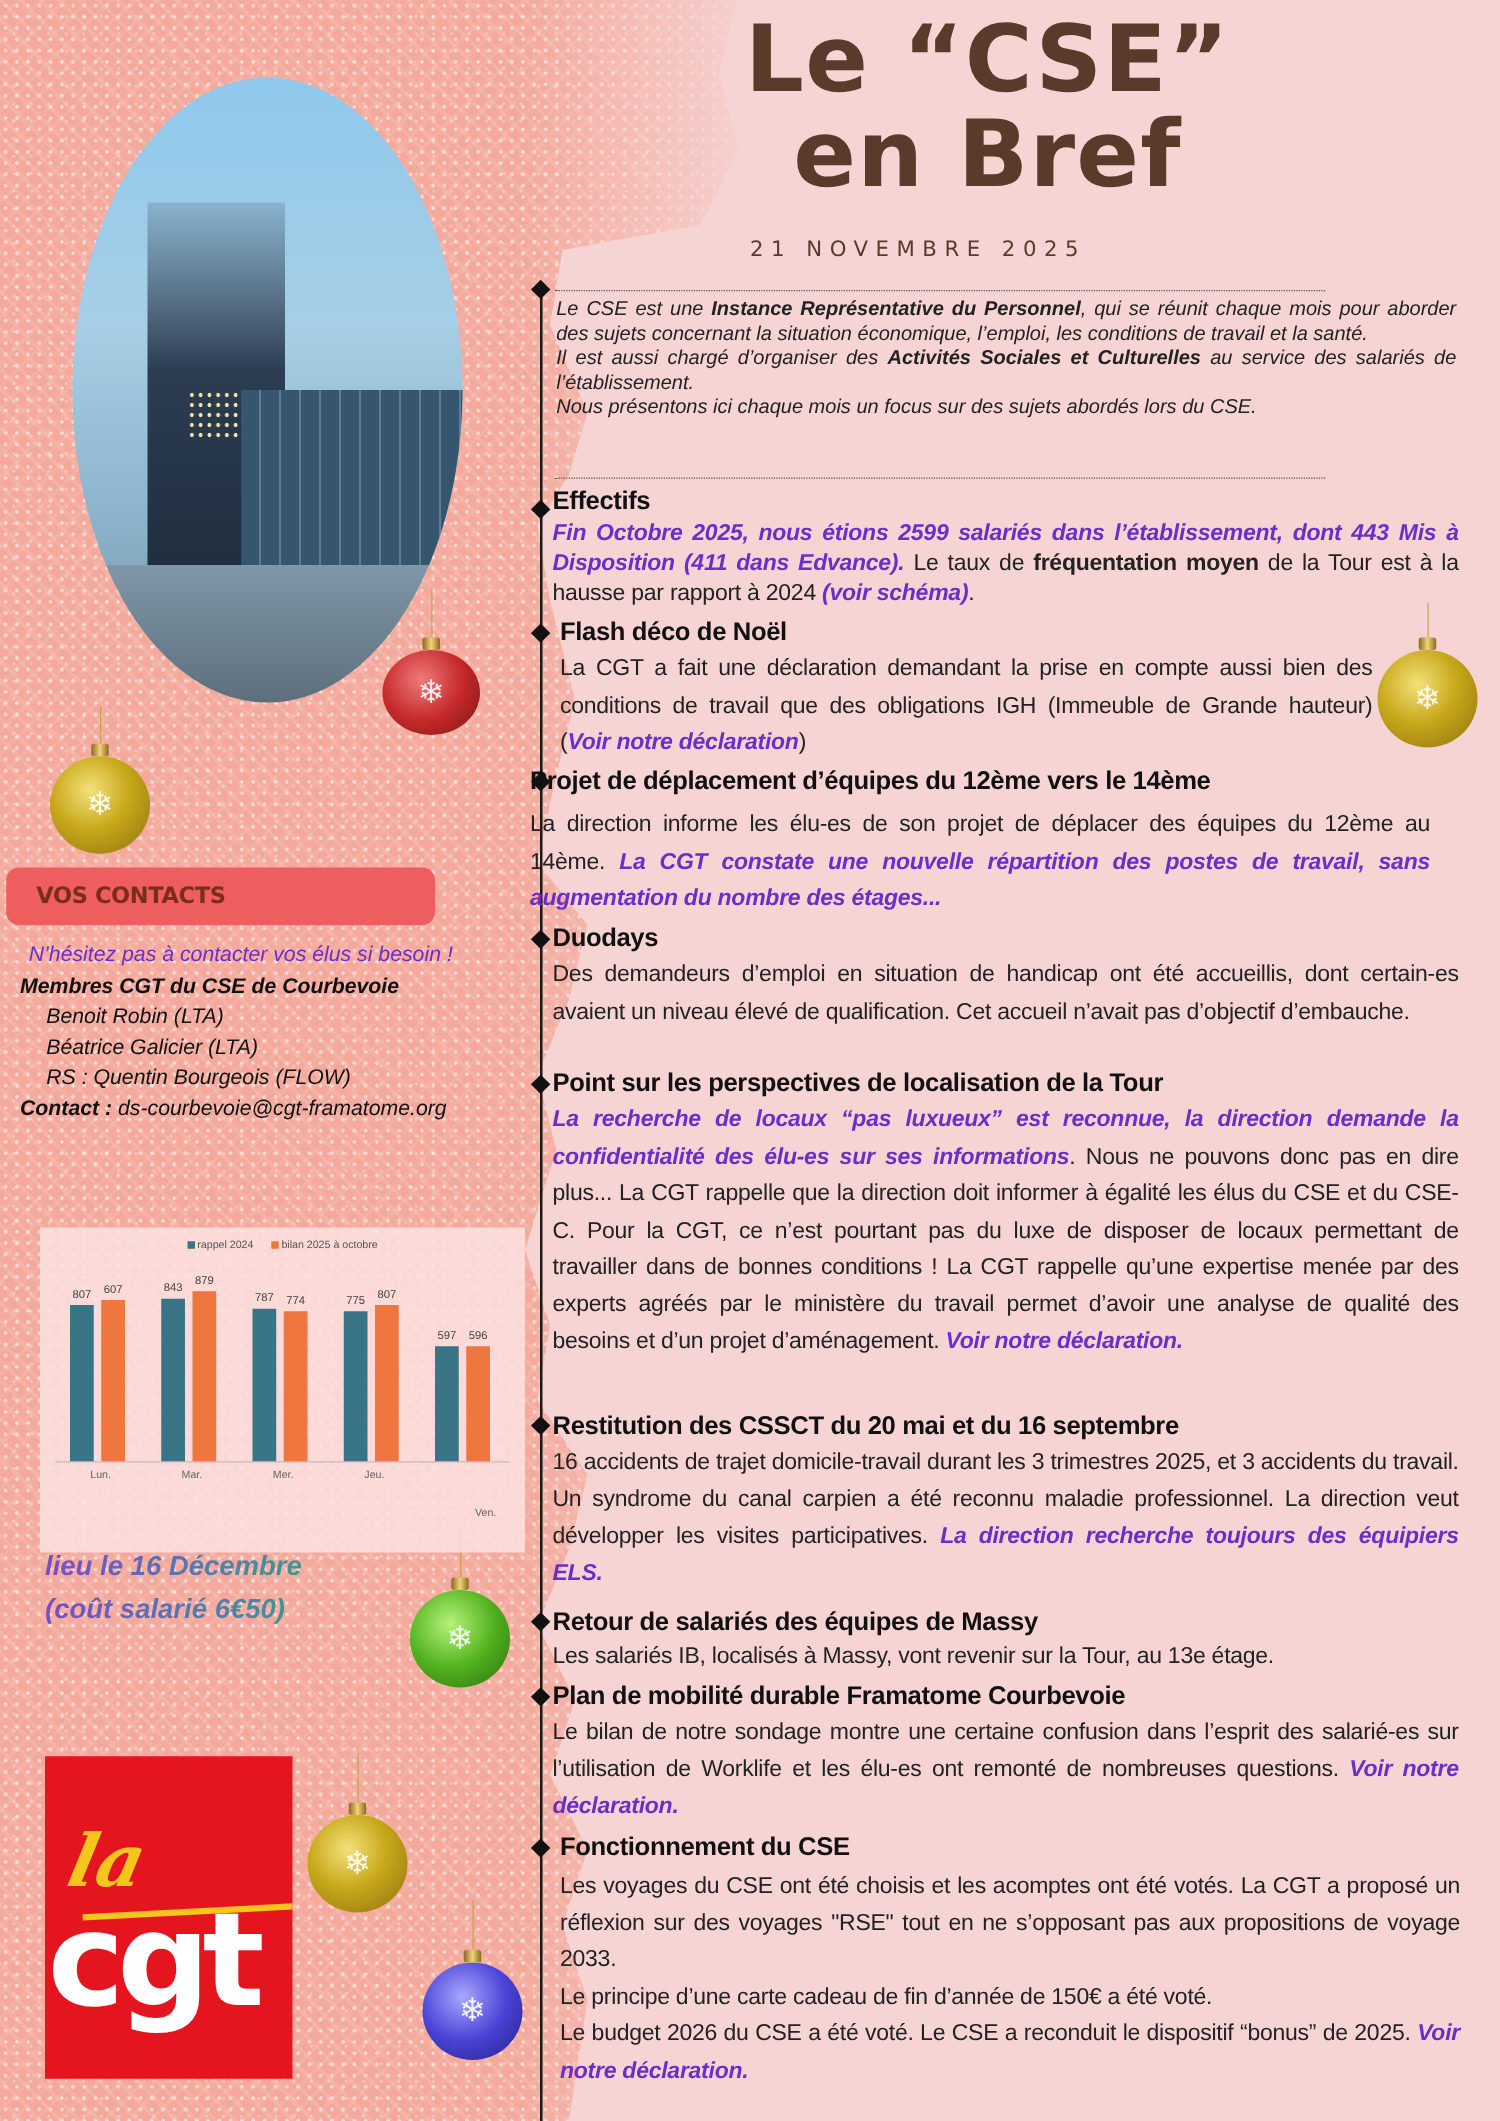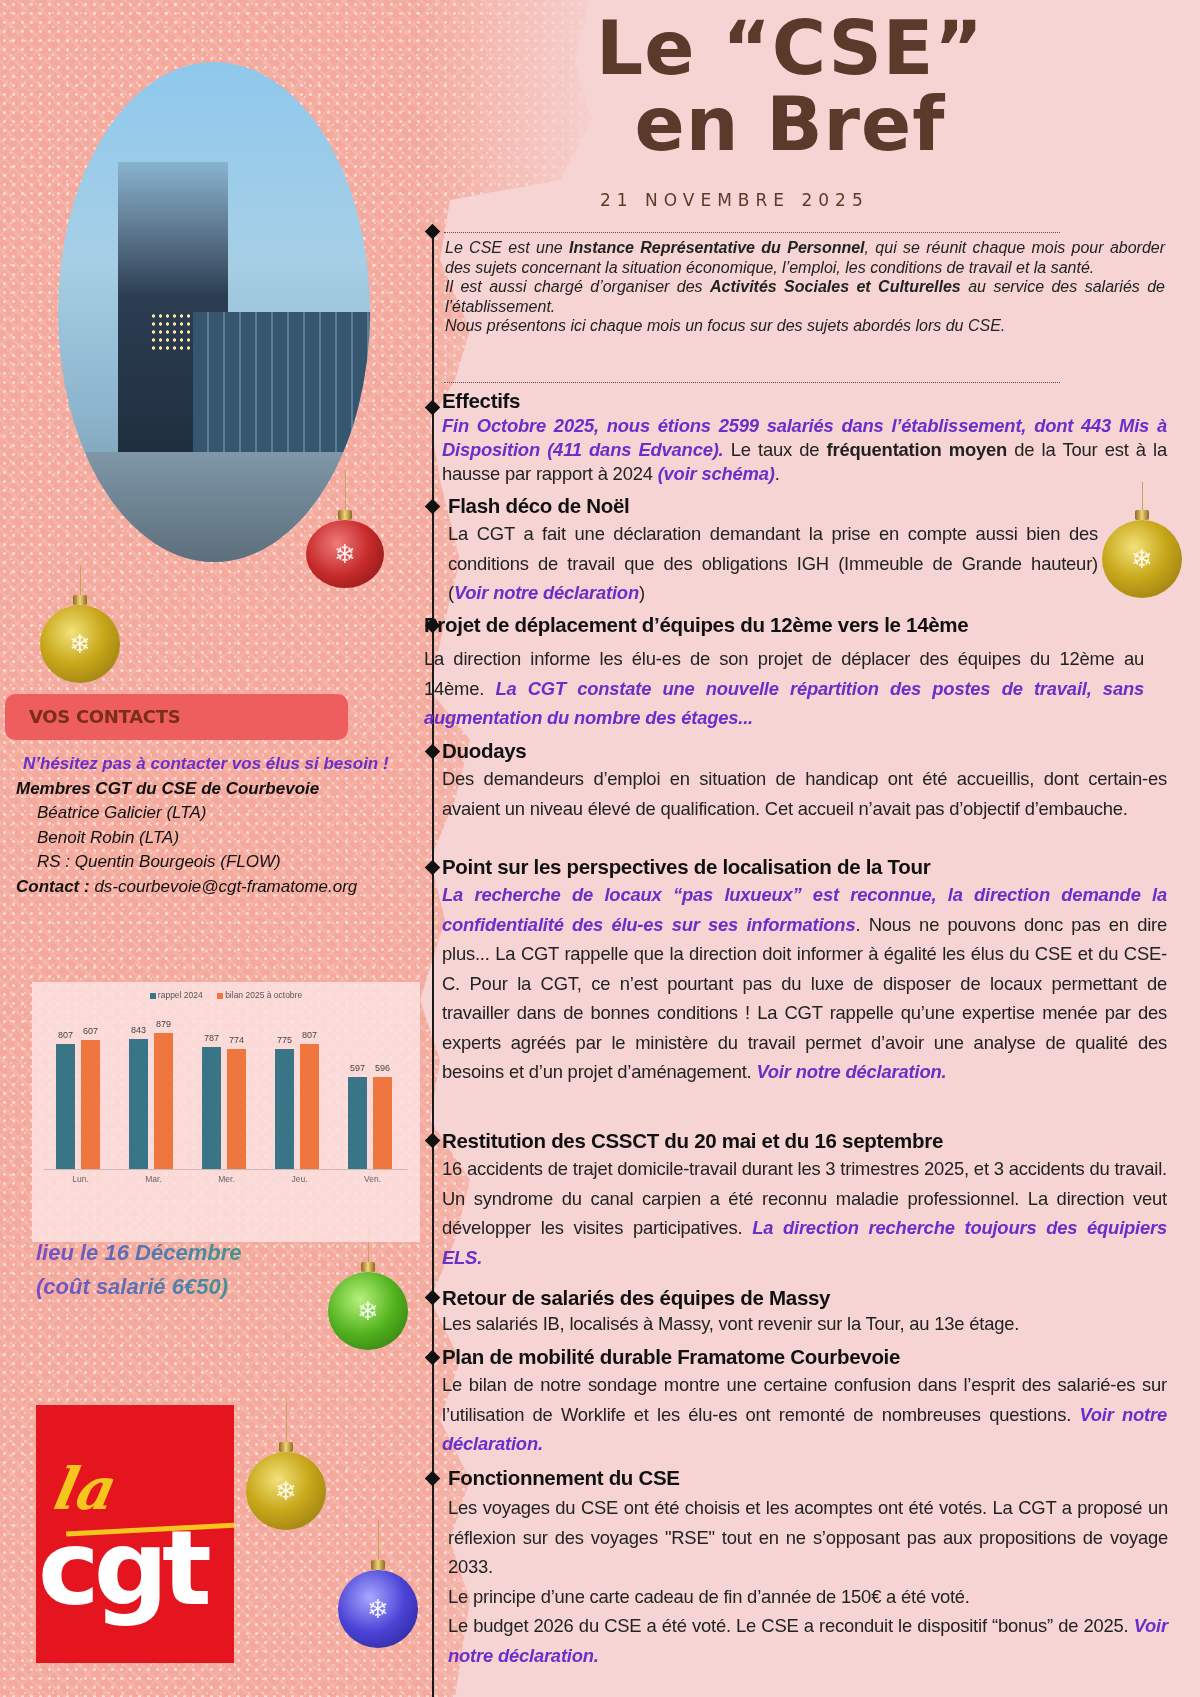--- a/index.html
+++ b/index.html
@@ -126,7 +126,7 @@
     position: absolute; left: 16px; top: 752px; width: 415px; font-style: italic; font-size: 17px;
     line-height: 24.5px; color: #111;
   }
-  .contacts .prompt { color: #6a2fc8; font-weight: bold; padding-left: 7px; }
+  .contacts .prompt { color: #6a2fc8; font-weight: normal; padding-left: 7px; }
   .contacts .title-line { font-weight: bold; }
   .contacts .member { padding-left: 21px; }
   .contacts .contact-label { font-weight: bold; }

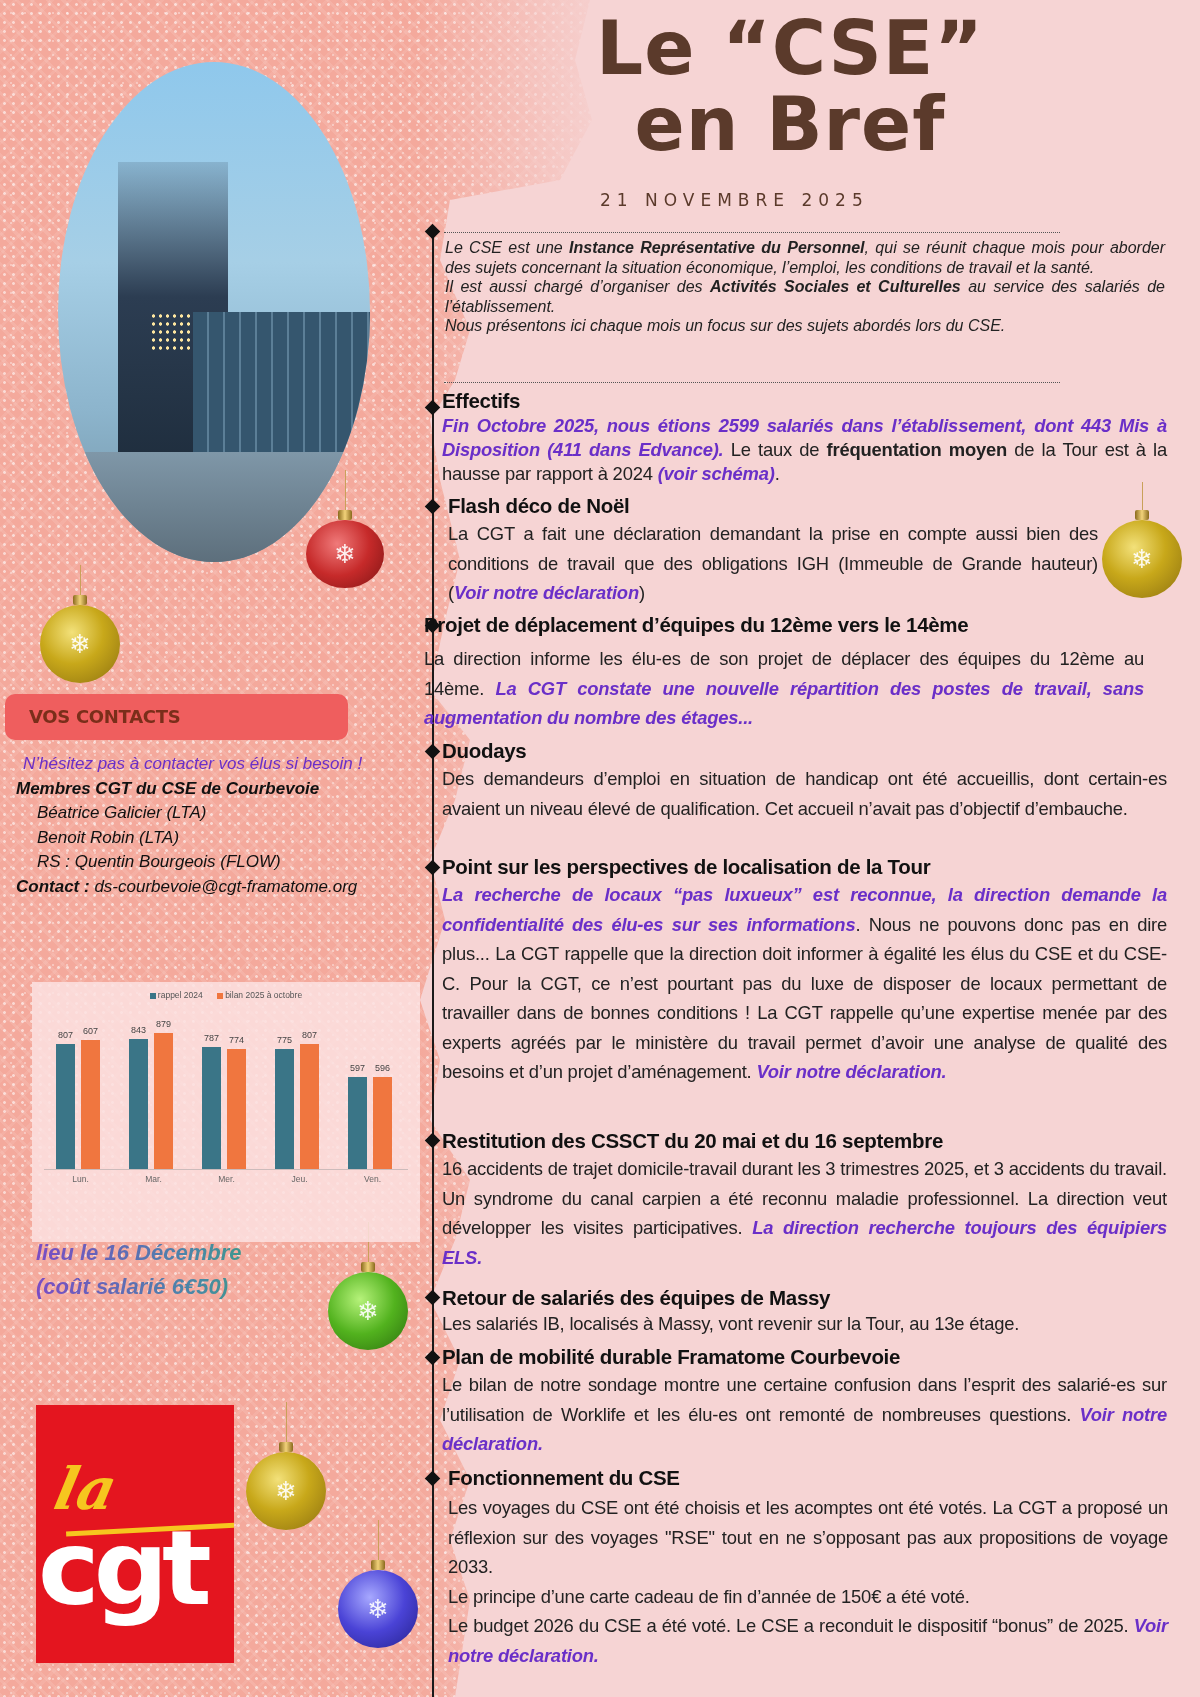--- a/index.html
+++ b/index.html
@@ -284,8 +284,8 @@
 <div class="contacts">
   <div class="prompt">N’hésitez pas à contacter vos élus si besoin !</div>
   <div class="title-line">Membres CGT du CSE de Courbevoie</div>
+  <div class="member">Benoit Robin (LTA)</div>
   <div class="member">Béatrice Galicier (LTA)</div>
-  <div class="member">Benoit Robin (LTA)</div>
   <div class="member">RS : Quentin Bourgeois (FLOW)</div>
   <div><span class="contact-label">Contact :</span><span> ds-courbevoie@cgt-framatome.org</span></div>
 </div>

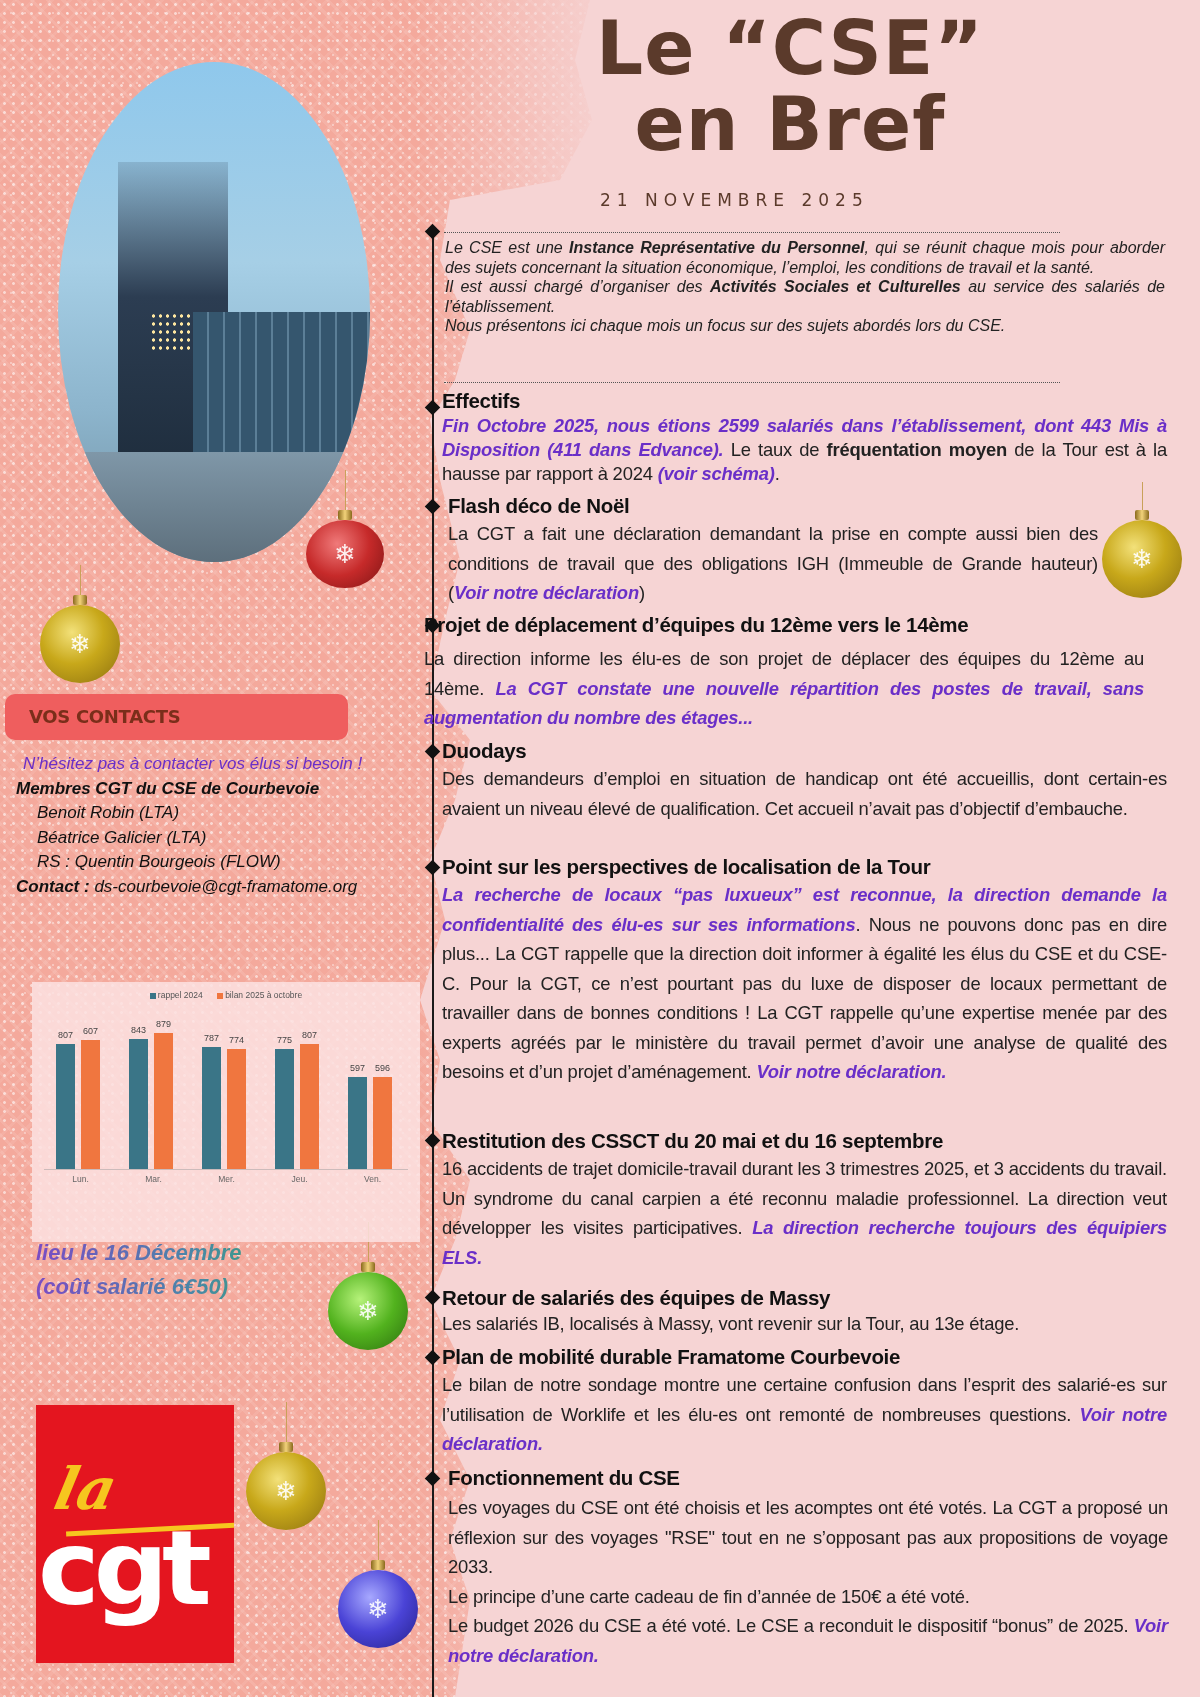--- a/index.html
+++ b/index.html
@@ -342,7 +342,7 @@
       <span style="left: 73px;">Mar.</span>
       <span style="left: 146px;">Mer.</span>
       <span style="left: 219px;">Jeu.</span>
-      <span style="left: 292px;">Ven.</span>
+      <span style="left: 308px; margin-top: 31px;">Ven.</span>
     </div>
 </div>
 

